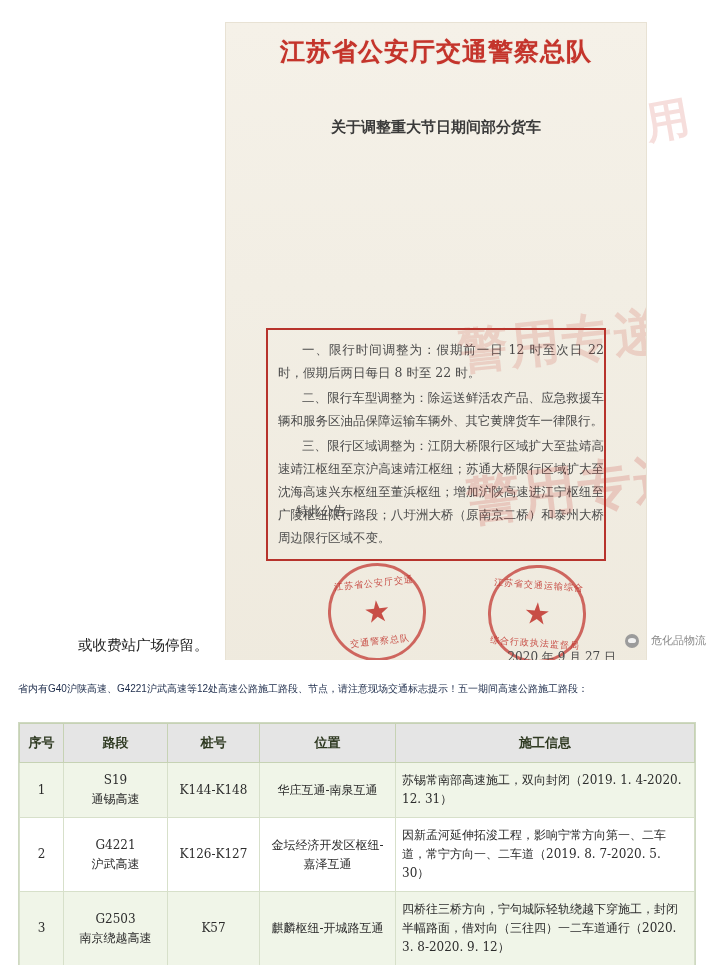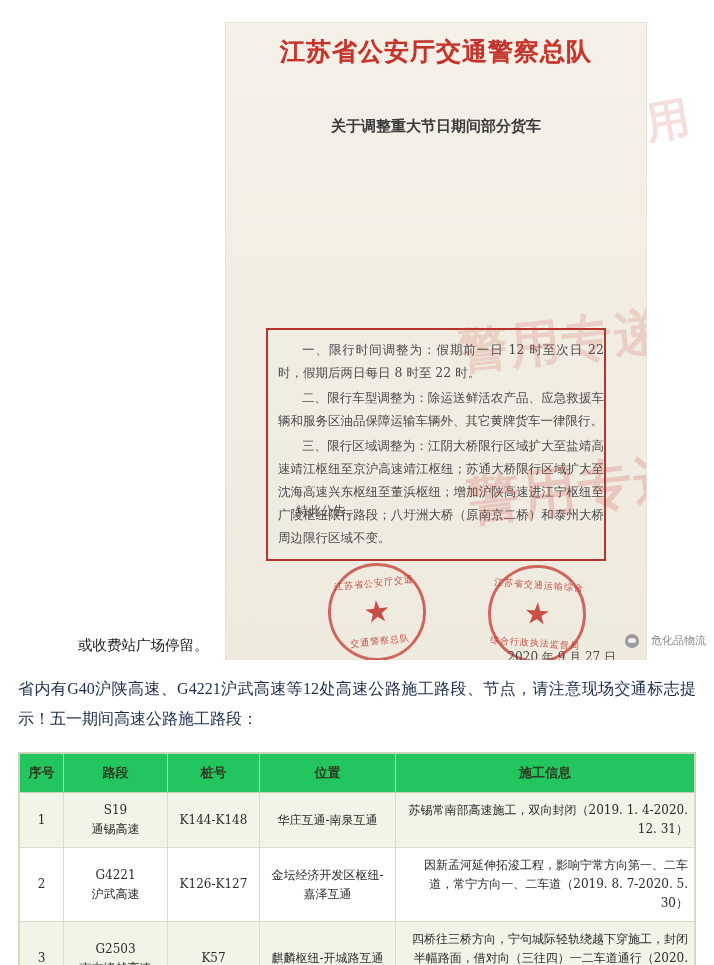--- a/index.html
+++ b/index.html
@@ -78,7 +78,7 @@
     right: 40px;
     top: 92px;
     text-align: center;
-    font-family: Liberation Mono, monospace;
+    font-family: Liberation Serif, serif;
     font-weight: bold;
     color: #3a3a3a;
     font-size: 15px;

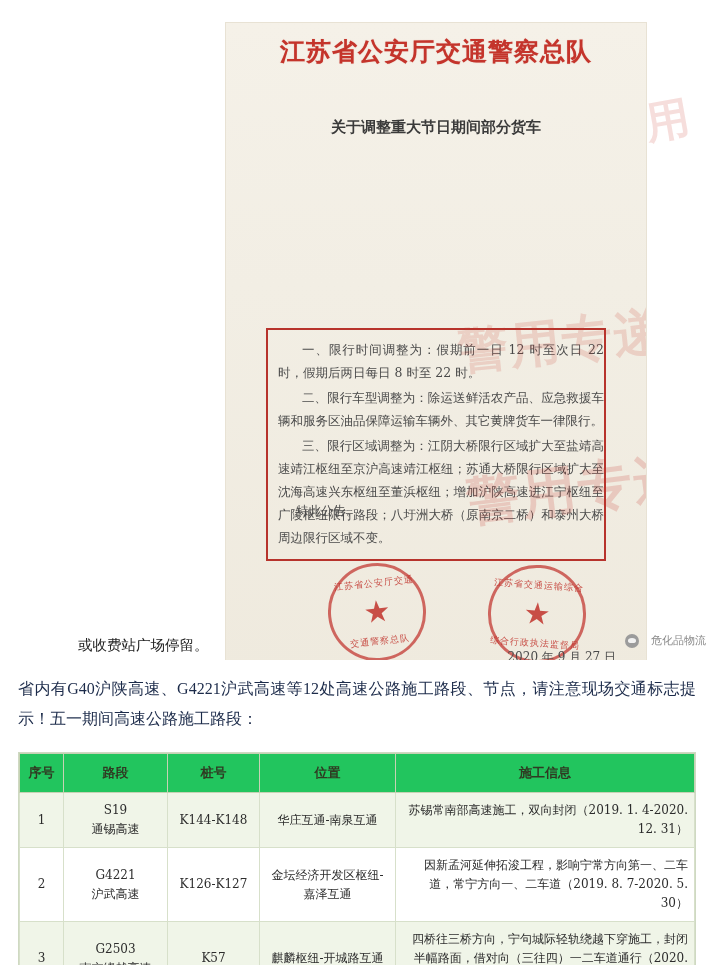--- a/index.html
+++ b/index.html
@@ -207,10 +207,10 @@
   
   .para {
     margin: 14px 18px 0 18px;
-    font-size: 16px;
+    font-size: 10px;
     line-height: 30px;
     color: #1c2b4a;
-    font-family: Liberation Serif, serif;
+    font-family: Liberation Sans, sans-serif;
     text-align: justify;
   }
 

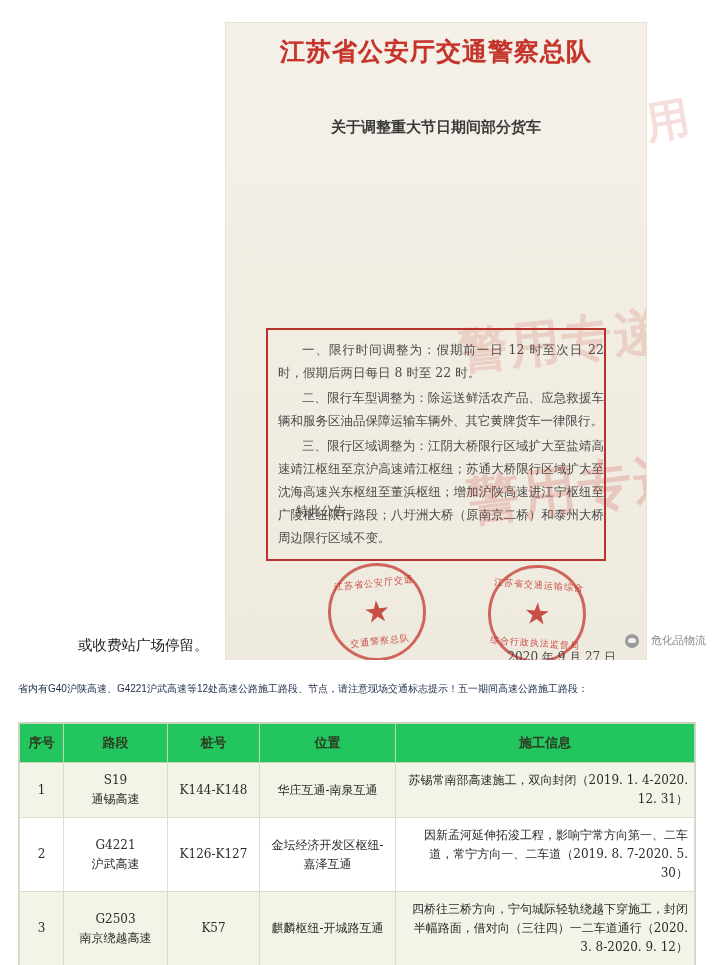--- a/index.html
+++ b/index.html
@@ -226,7 +226,7 @@
     font-family: "DejaVu Serif", serif;
   }
   table.sched th {
-    background: #22c55e;
+    background: #e5e5e5;
     color: #2f3a22;
     font-size: 13px;
     font-weight: bold;

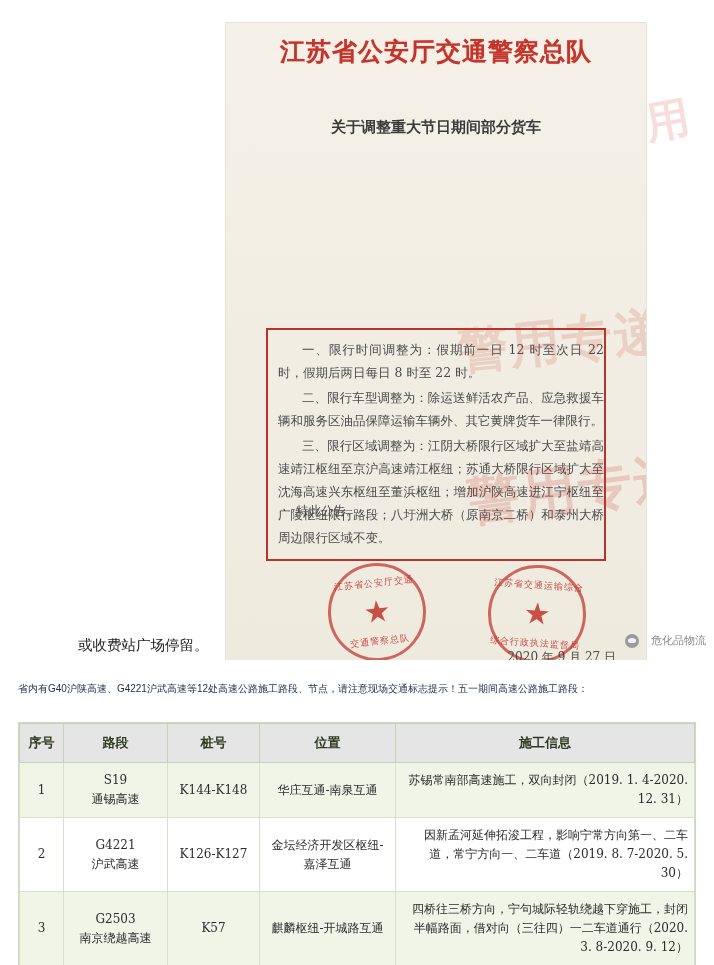--- a/index.html
+++ b/index.html
@@ -247,7 +247,7 @@
     background: #f0f5e8;
   }
   td.c { text-align: center; }
-  td.info { text-align: right; }
+  td.info { text-align: left; }
   .col-no { width: 44px; }
   .col-road { width: 104px; }
   .col-pile { width: 92px; }

